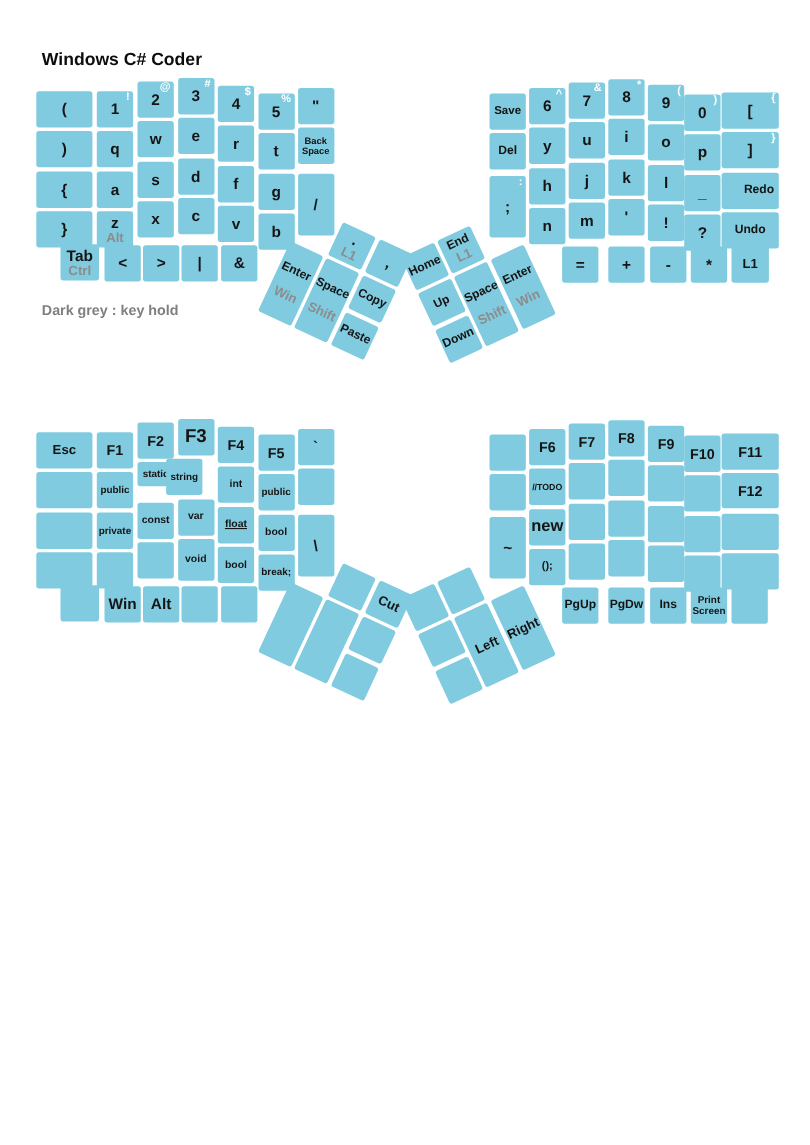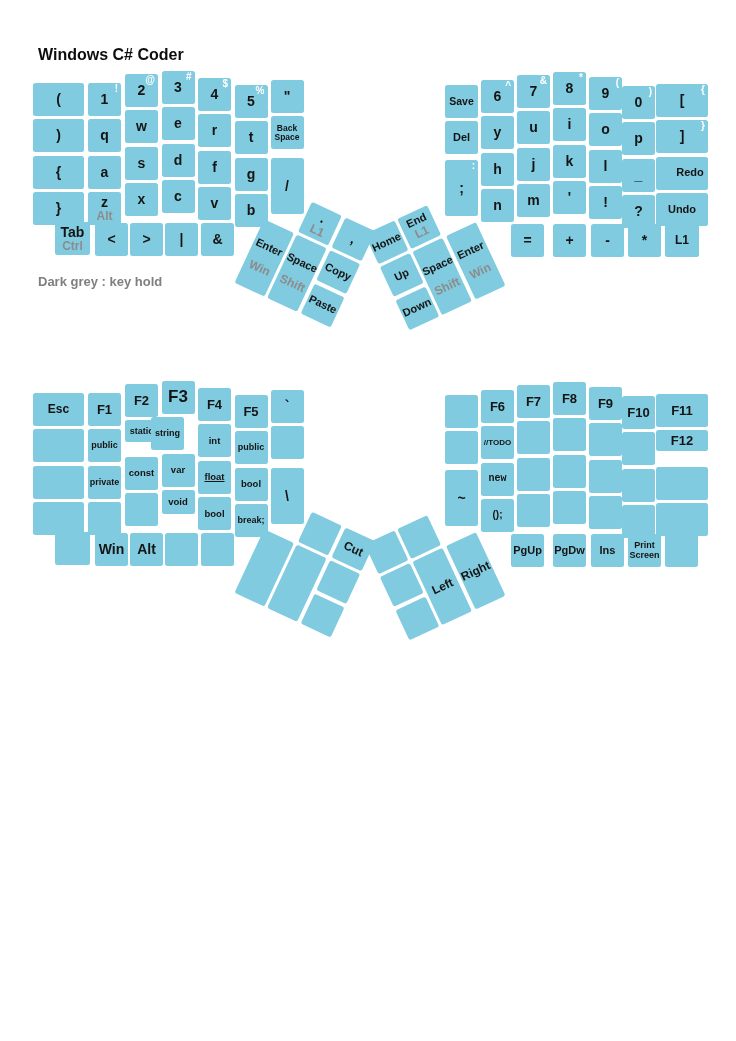--- a/index.html
+++ b/index.html
@@ -404,7 +404,7 @@
       <div class="key" style="left: 656px; top: 394px; width: 52px; height: 33px;">
         <span class="klabel" style="font-size: 13px;">F11</span>
       </div>
-      <div class="key" style="left: 656px; top: 430.4px; width: 52px; height: 21px;">
+      <div class="key" style="left: 656px; top: 430.4px; width: 52px; height: 32px;">
         <span class="klabel" style="font-size: 13px;">F12</span>
       </div>
       <div class="key" style="left: 656px; top: 466.8px; width: 52px; height: 33px;"></div>

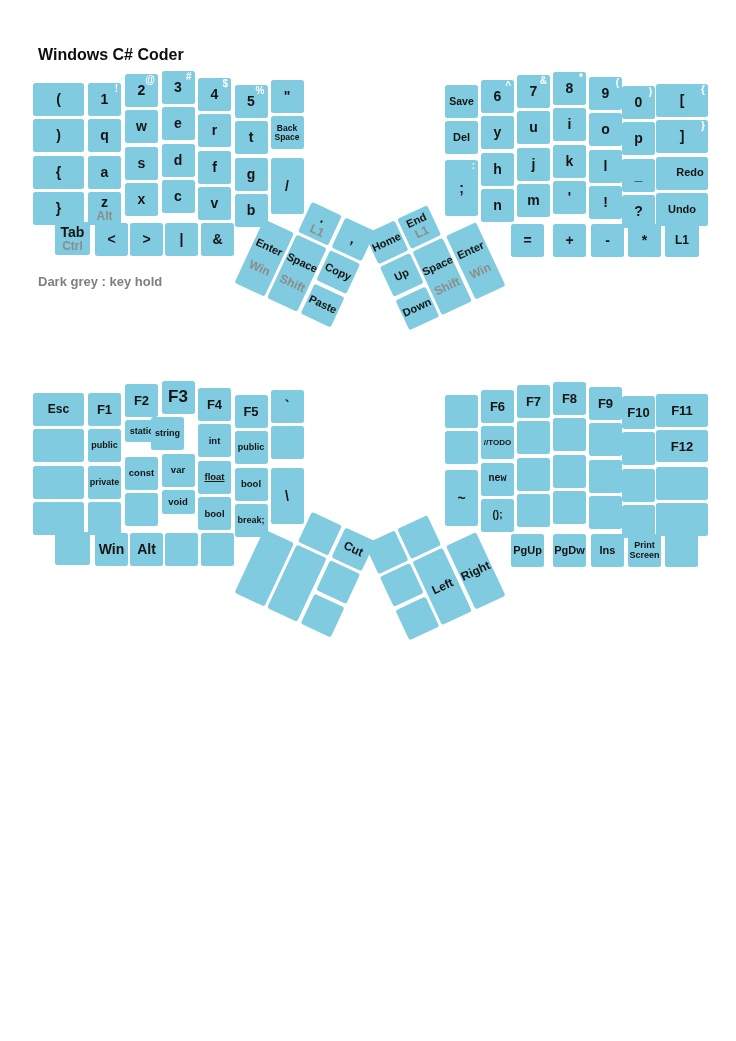--- a/index.html
+++ b/index.html
@@ -372,7 +372,7 @@
         <span class="klabel" style="font-size: 8px;">//TODO</span>
       </div>
       <div class="key" style="left: 481px; top: 462.8px; width: 33px; height: 33px;">
-        <span class="klabel" style="font-size: 10px; font-family: Liberation Mono, monospace;">new</span>
+        <span class="klabel" style="font-size: 15px;">new</span>
       </div>
       <div class="key" style="left: 481px; top: 499.2px; width: 33px; height: 33px;">
         <span class="klabel" style="font-size: 10px;">();</span>

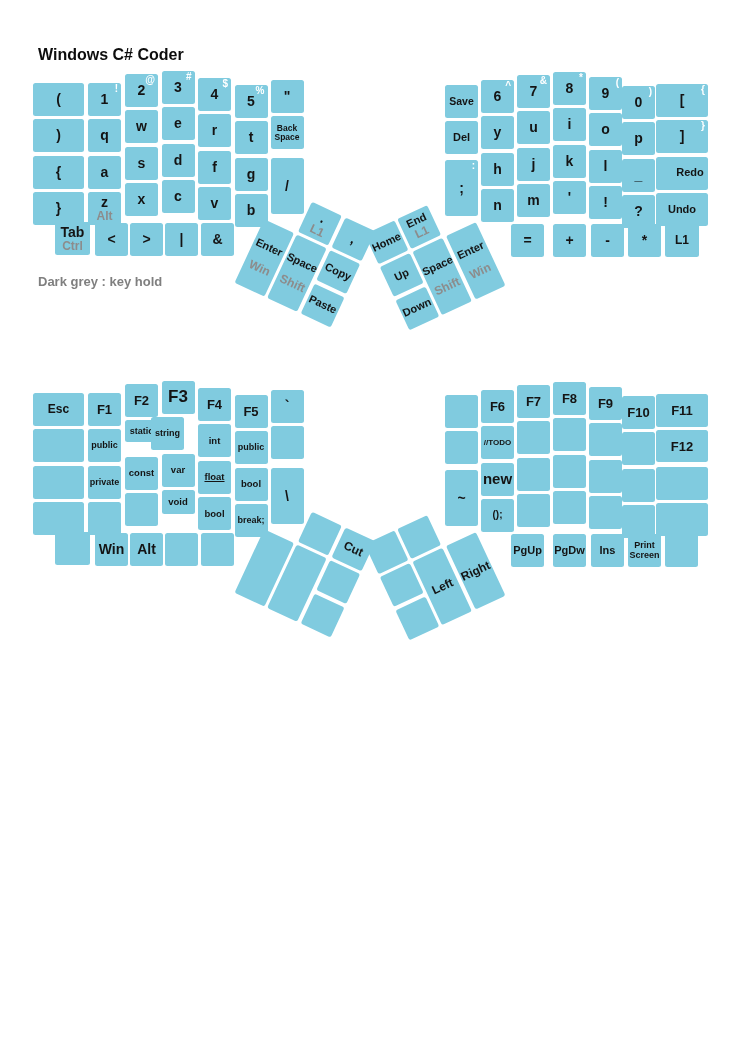--- a/index.html
+++ b/index.html
@@ -317,7 +317,7 @@
       <div class="key" style="left: 161.5px; top: 453.8px; width: 33px; height: 33px;">
         <span class="klabel" style="font-size: 9.5px;">var</span>
       </div>
-      <div class="key" style="left: 161.5px; top: 490.2px; width: 33px; height: 24px;">
+      <div class="key" style="left: 161.5px; top: 490.2px; width: 33px; height: 38px;">
         <span class="klabel" style="font-size: 9.5px;">void</span>
       </div>
       <div class="key" style="left: 198px; top: 388px; width: 33px; height: 33px;">

